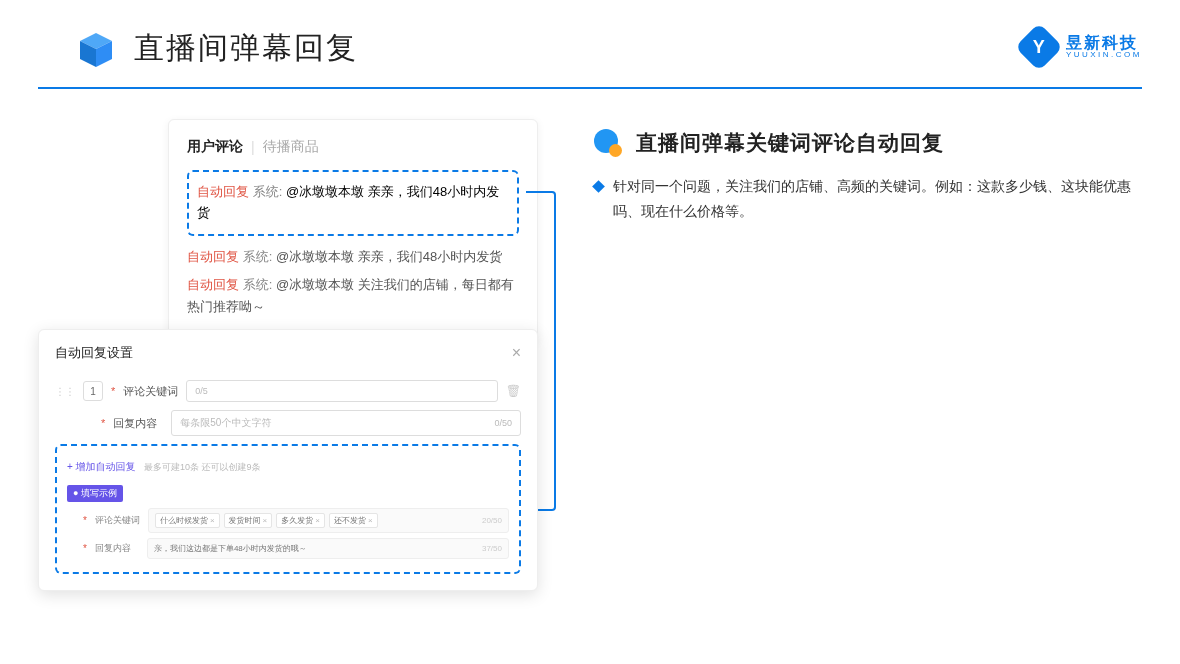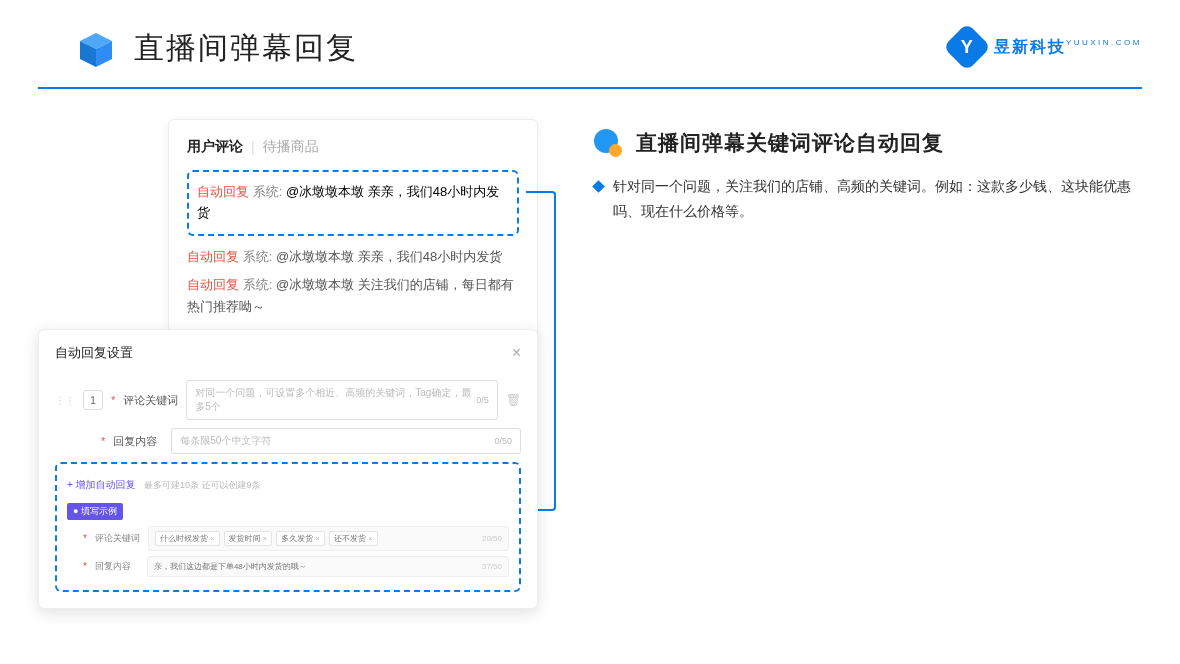--- a/index.html
+++ b/index.html
@@ -11,7 +11,7 @@
 .brand{position:absolute;right:38px;top:30px;display:flex;align-items:center}
 .brand-icon{width:34px;height:34px;background:#0a7ae6;border-radius:8px;transform:rotate(45deg);display:flex;align-items:center;justify-content:center;margin-right:10px}
 .brand-icon span{transform:rotate(-45deg);color:#fff;font-size:18px;font-weight:bold}
-.brand-text{display:flex;line-height:1}
+.brand-text{display:flex;flex-direction:column;line-height:1}
 .brand-cn{font-size:16px;font-weight:bold;color:#0a7ae6;letter-spacing:2px}
 .brand-en{font-size:8px;color:#0a7ae6;letter-spacing:2.5px}
 .content{display:flex;padding:30px 38px 0 38px;gap:56px}

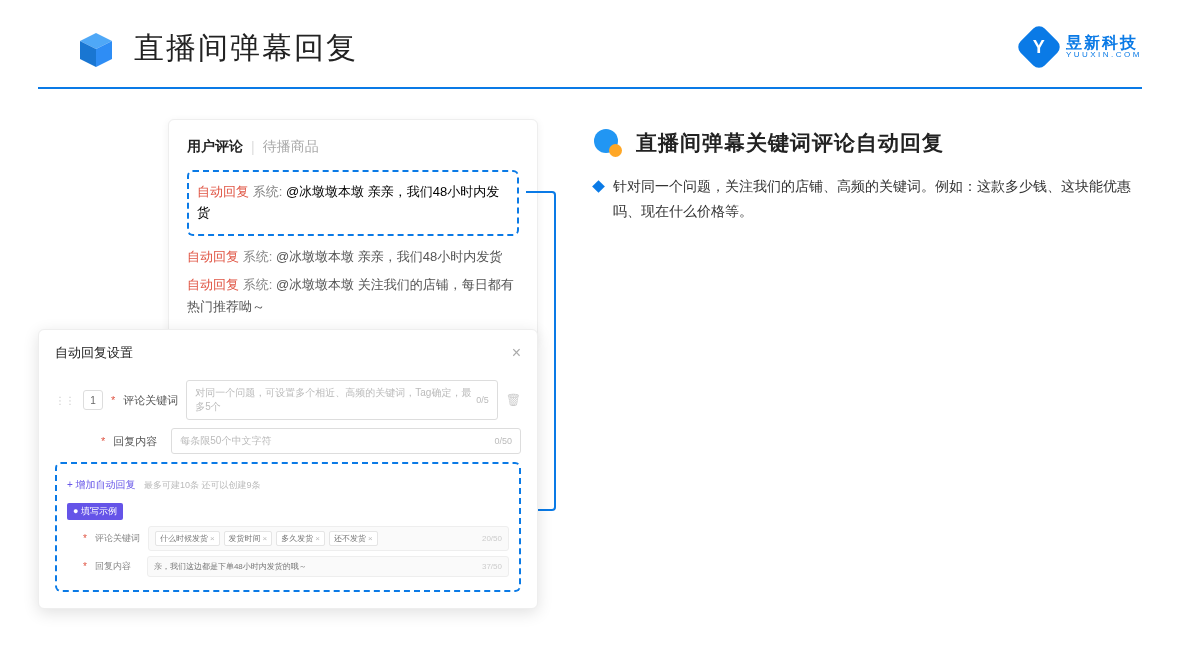--- a/index.html
+++ b/index.html
@@ -121,7 +121,6 @@
         <span class="req">*</span>
         <span class="flabel">评论关键词</span>
         <div class="finput">
-          <span>对同一个问题，可设置多个相近、高频的关键词，Tag确定，最多5个</span>
           <span class="count">0/5</span>
         </div>
         <span class="trash">🗑</span>

